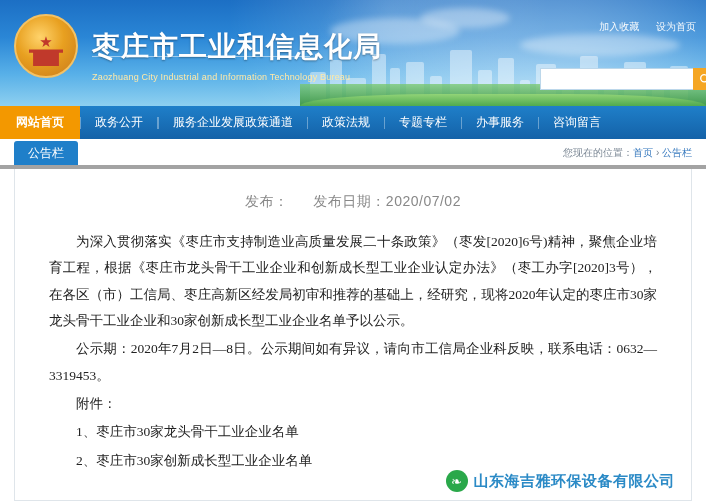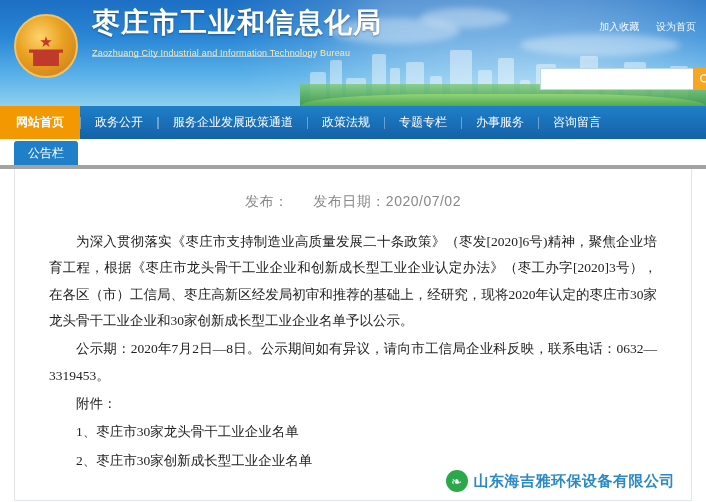--- a/index.html
+++ b/index.html
@@ -127,7 +127,7 @@
   .site-title {
     position: absolute;
     left: 92px;
-    top: 4px;
+    top: 28px;
     z-index: 5;
   }
   .site-title .cn {

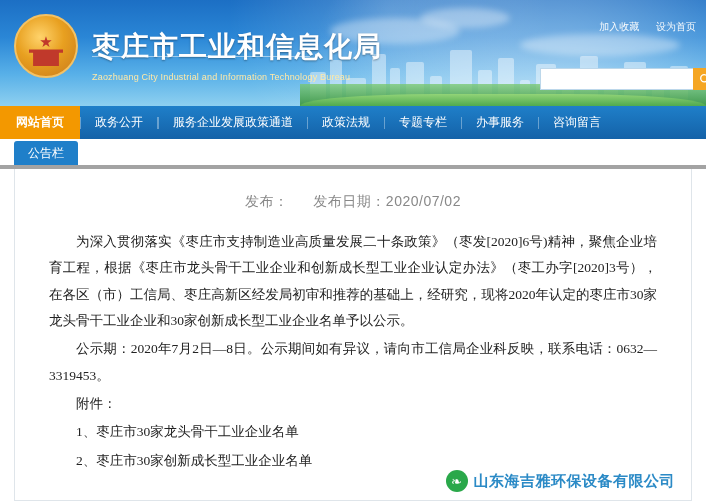--- a/index.html
+++ b/index.html
@@ -406,6 +406,9 @@
 
   <div class="crumb-bar">
     <div class="crumb-tab">公告栏</div>
+    <div class="crumb-path">
+      <span>您现在的位置：</span><a href="#">首页</a><span> › </span><a href="#">公告栏</a>
+    </div>
   </div>
 
   <div class="article-wrap">

